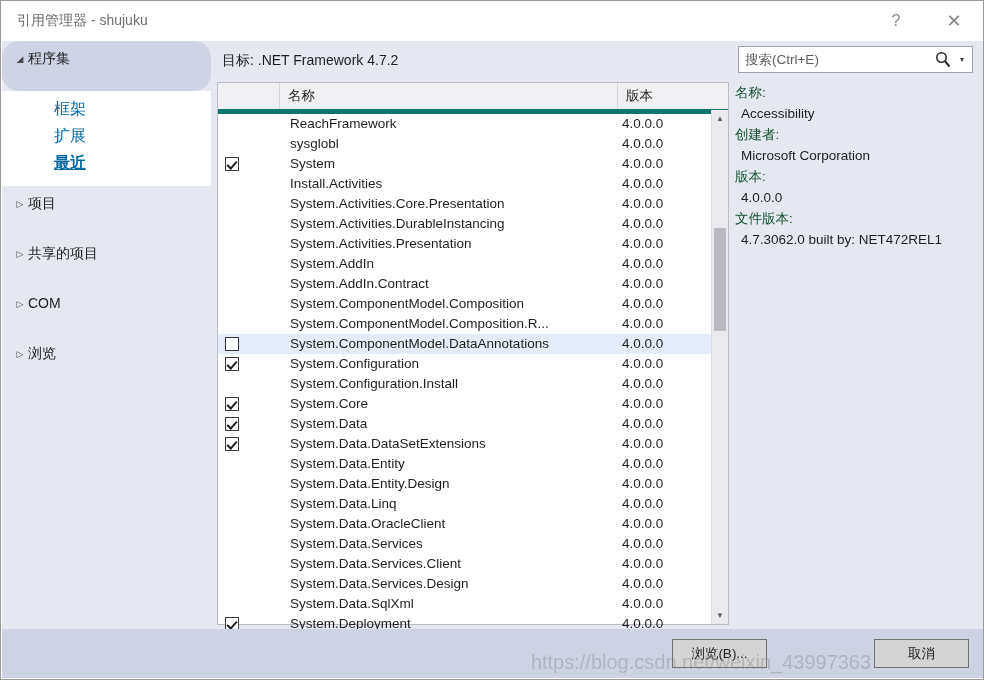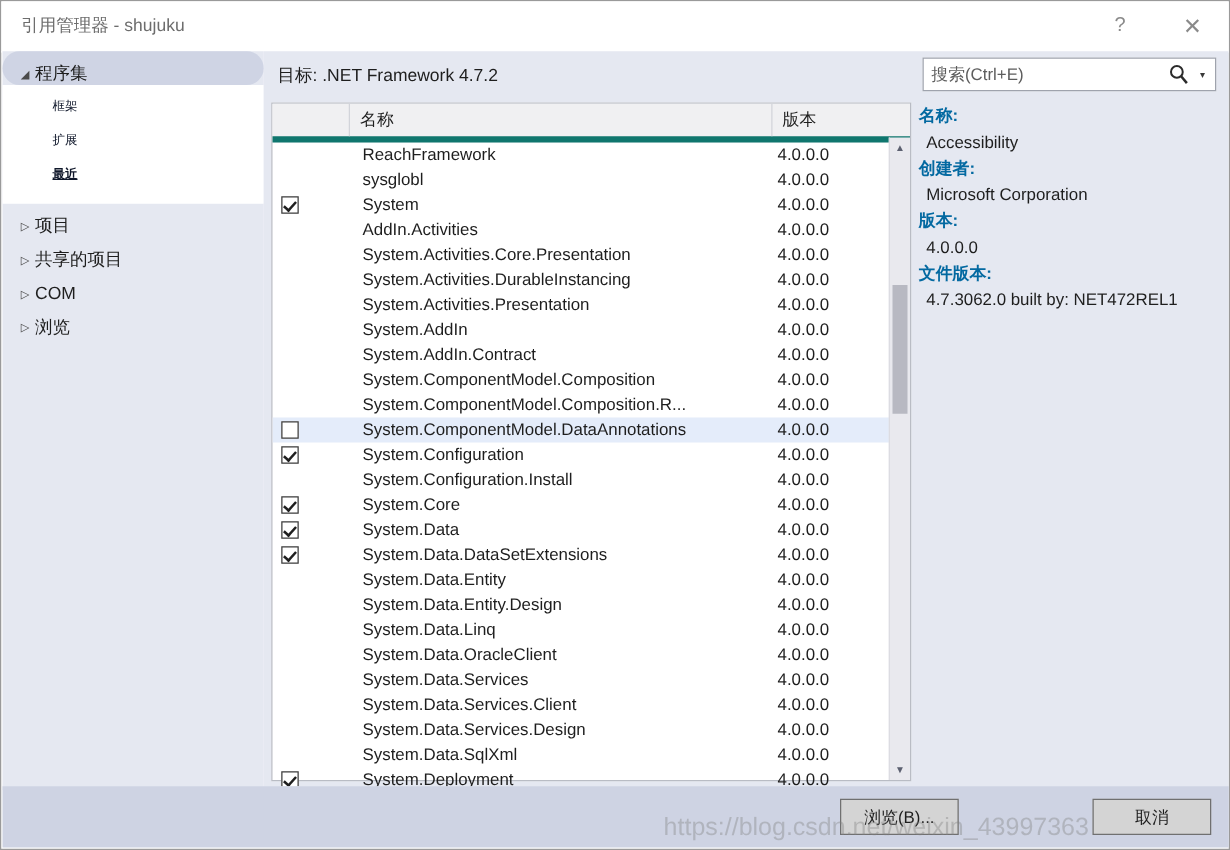--- a/index.html
+++ b/index.html
@@ -65,7 +65,7 @@
   }
   .cat {
     position: relative;
-    height: 27px;
+    height: 50px;
     line-height: 34px;
     padding-left: 10px;
     font-size: 14px;

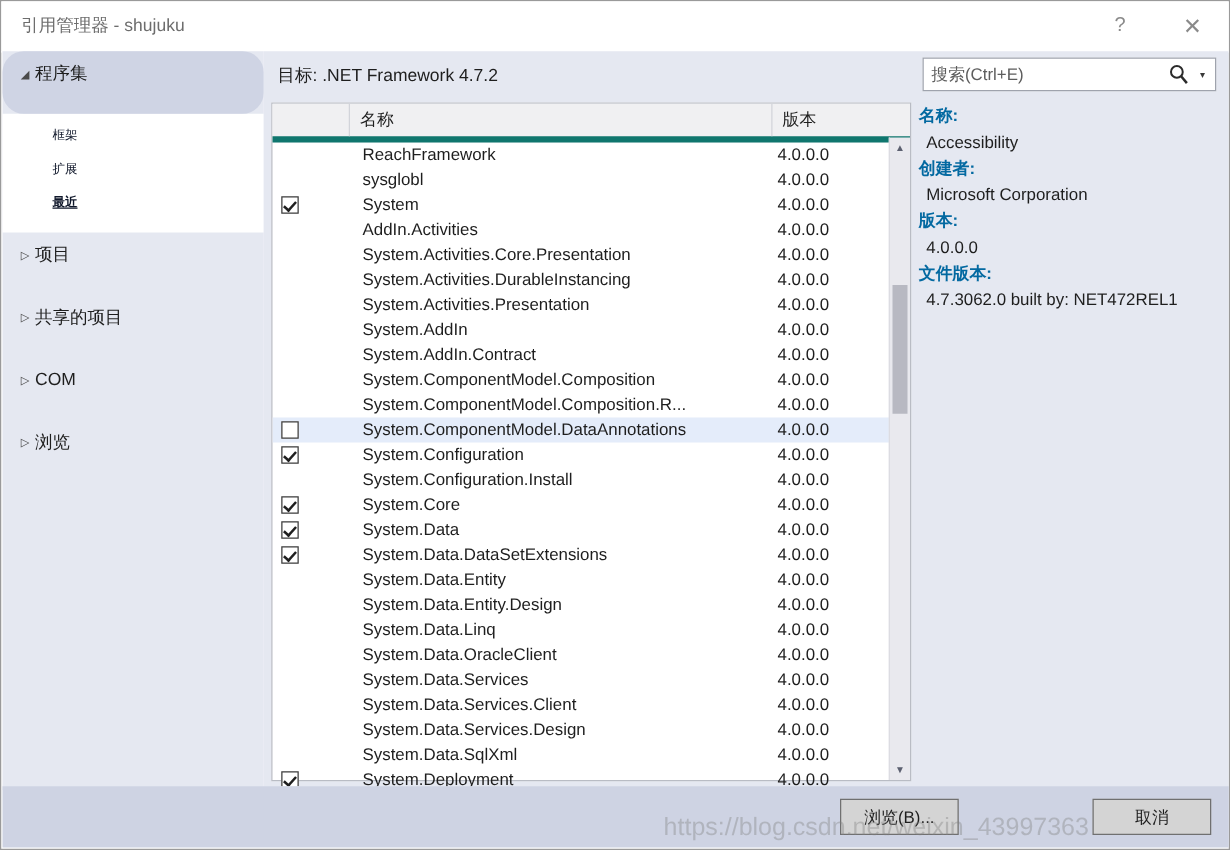--- a/index.html
+++ b/index.html
@@ -266,8 +266,8 @@
   }
   .det-label {
     font-size: 13.5px;
-    font-weight: bold;
-    color: #0369a1;
+    font-weight: normal;
+    color: #14532d;
     line-height: 21px;
     white-space: nowrap;
   }

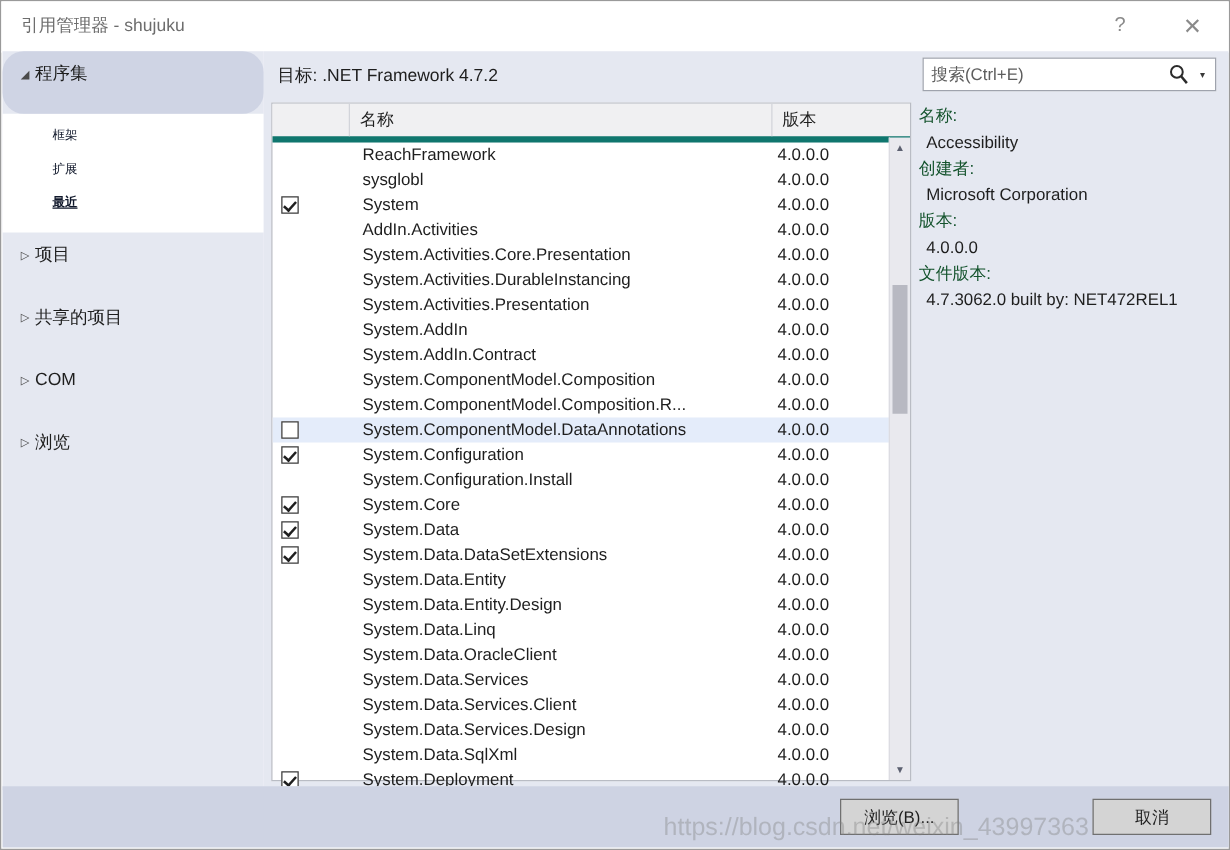--- a/index.html
+++ b/index.html
@@ -90,9 +90,9 @@
   .subitem {
     height: 27px;
     line-height: 27px;
-    padding-left: 40px;
-    font-size: 10px;
-    color: #0f172a;
+    padding-left: 52px;
+    font-size: 16px;
+    color: #0369a1;
     white-space: nowrap;
     cursor: default;
   }

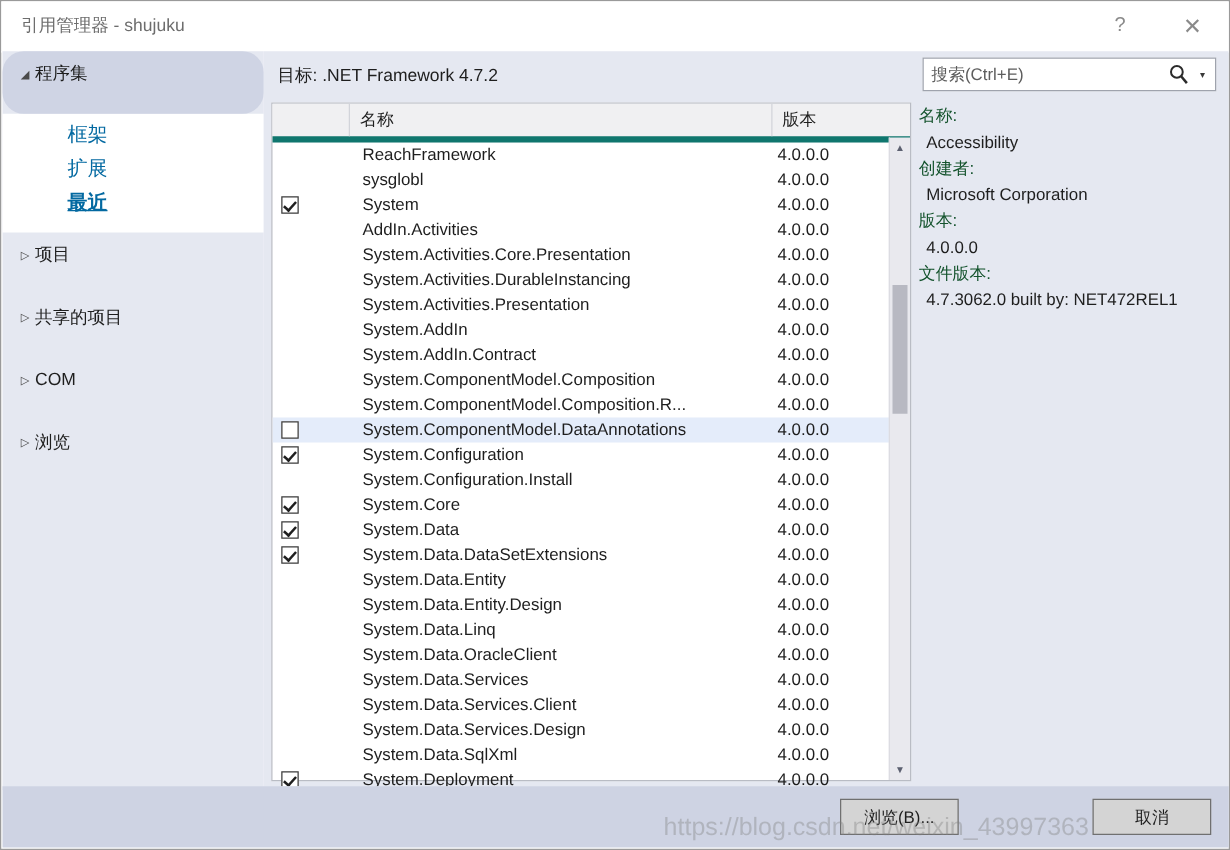--- a/index.html
+++ b/index.html
@@ -398,7 +398,7 @@
           </div>
           <div class="row">
             <span class="chk"></span>
-            <span class="nm">AddIn.Activities</span>
+            <span class="nm">Install.Activities</span>
             <span class="vr">4.0.0.0</span>
           </div>
           <div class="row">

